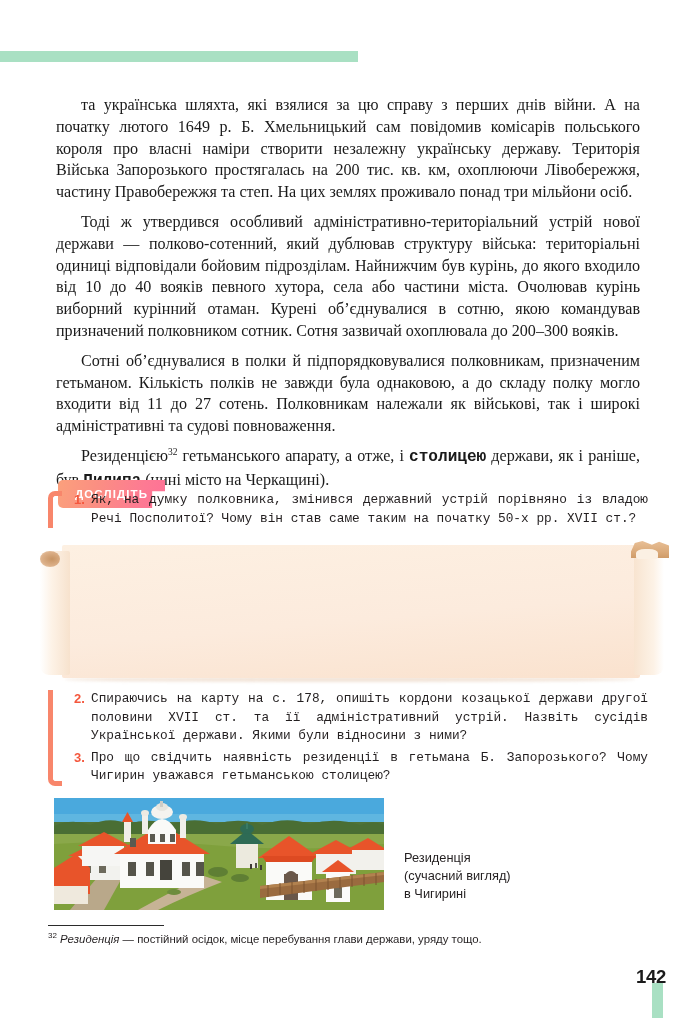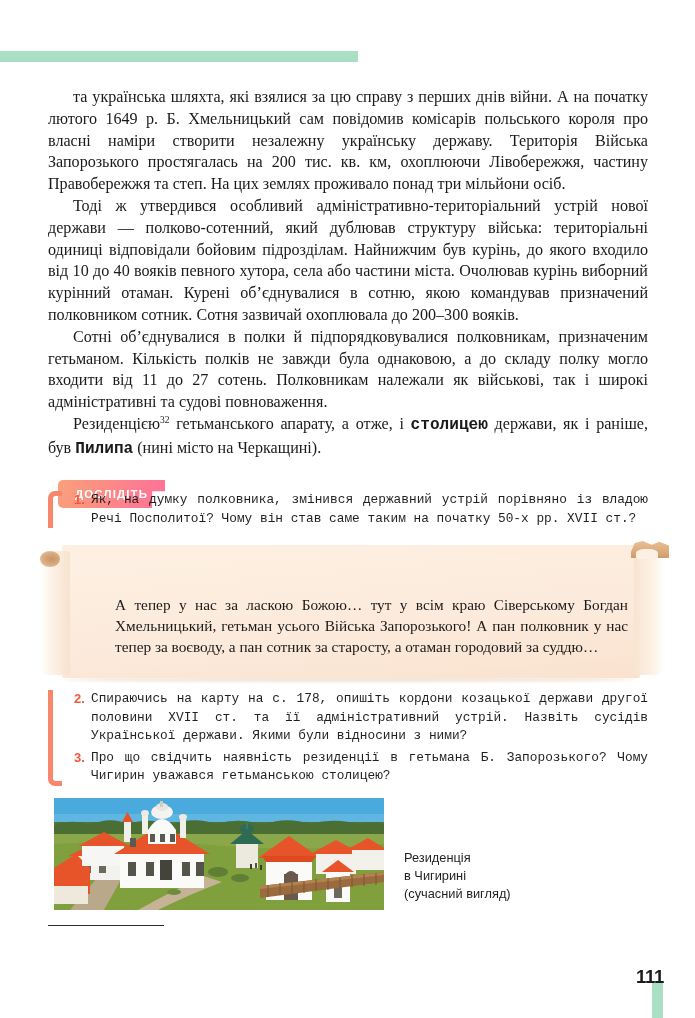--- a/index.html
+++ b/index.html
@@ -32,7 +32,7 @@
     font-size: 16.1px; line-height: 21.8px;
     color: #1a1a1a; text-align: justify;
   }
-  .body-text p { text-indent: 25px; margin: 0; }
+  .body-text p { text-indent: 25px; margin: 8px; }
   .body-text b { font-weight: bold; font-family: Liberation Mono, monospace; }
   sup.fn { font-size: 9.5px; vertical-align: super; line-height: 0; }
 

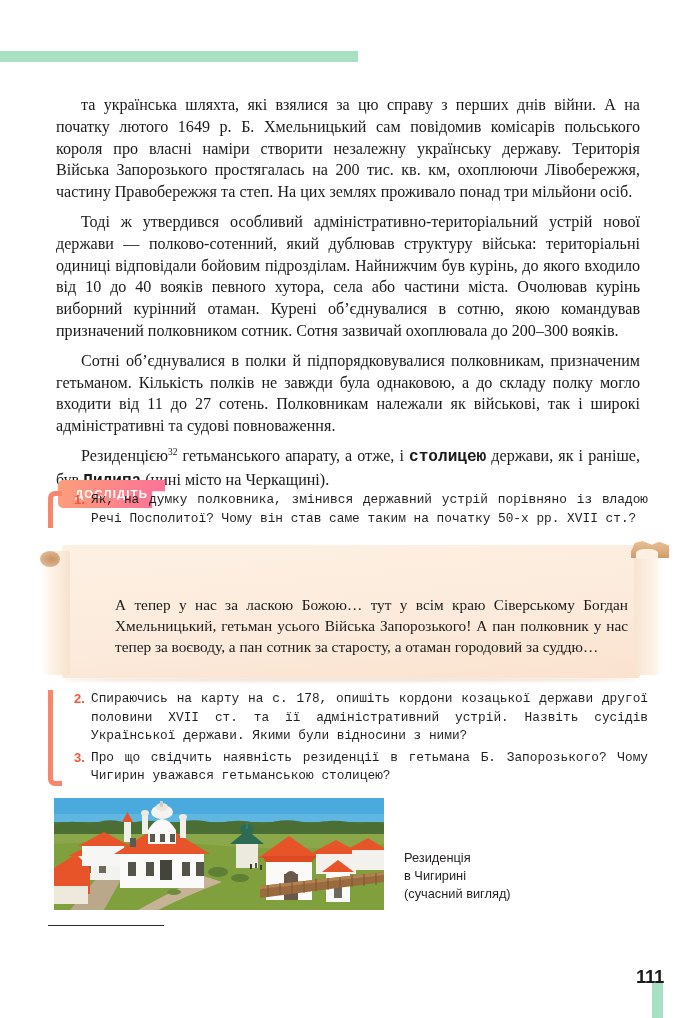--- a/index.html
+++ b/index.html
@@ -208,7 +208,6 @@
     <div class="roll-r"></div>
     <div class="roll-r-cap"></div>
     <div class="roll-r-cap2"></div>
-    <div class="scroll-quote">А тепер у нас за ласкою Божою… тут у всім краю Сіверському Богдан Хмельницький, гетьман усього Війська Запорозького! А пан полковник у нас тепер за воєводу, а пан сотник за старосту, а отаман городовий за суддю…</div>
   </div>
 
   <div class="investigate2">

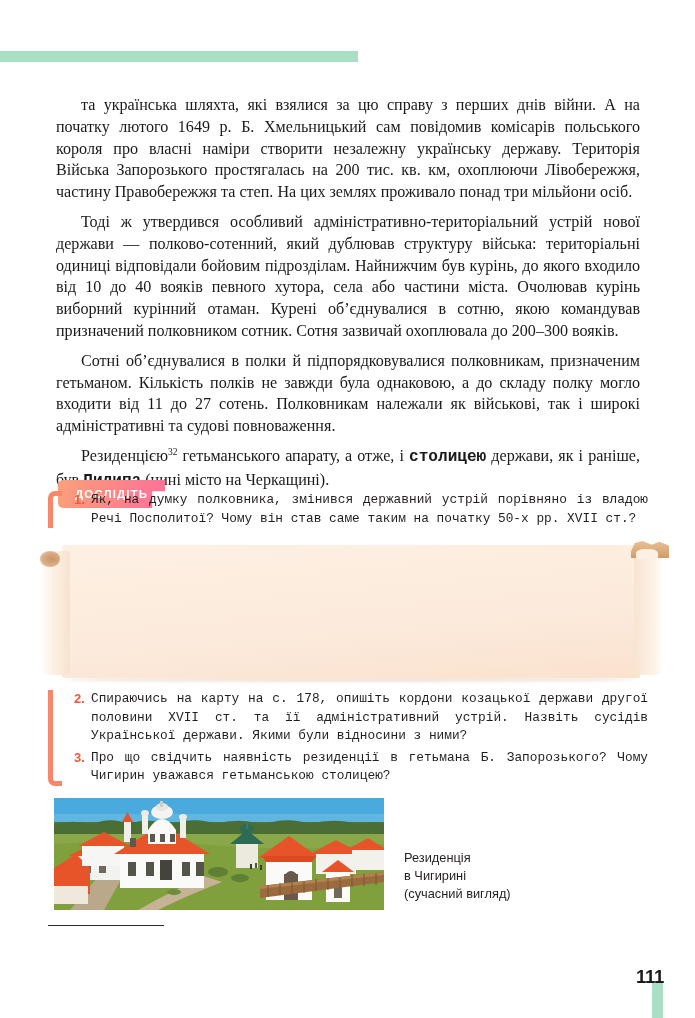--- a/index.html
+++ b/index.html
@@ -322,8 +322,8 @@
 
   <div class="caption">
     <div>Резиденція</div>
+    <div>(сучасний вигляд)</div>
     <div>в Чигирині</div>
-    <div>(сучасний вигляд)</div>
   </div>
 
   <div class="fn-rule"></div>

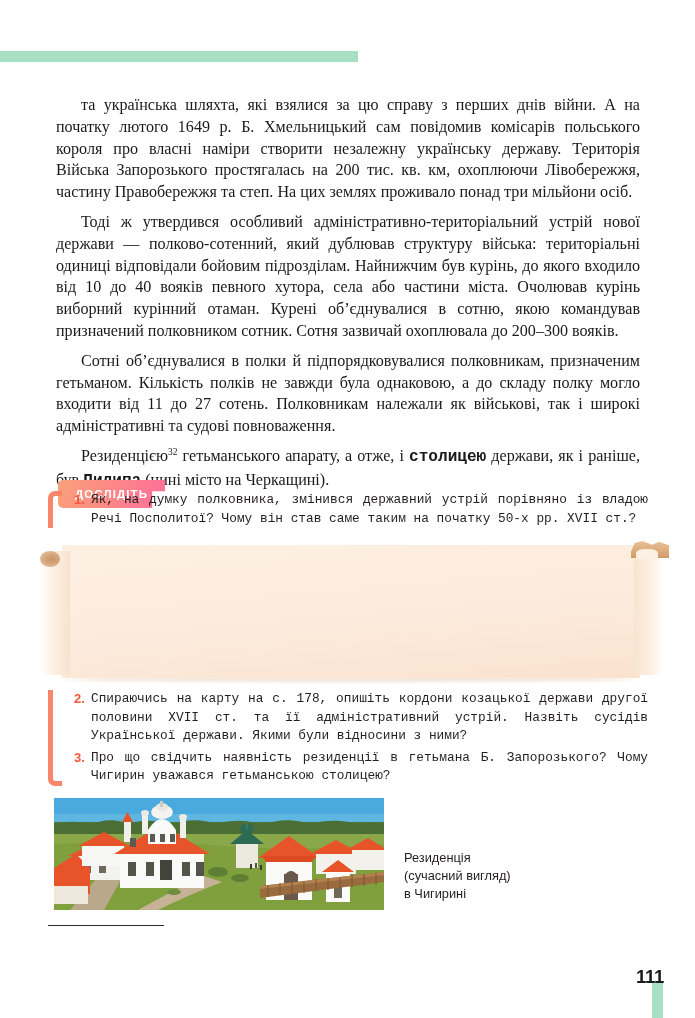--- a/index.html
+++ b/index.html
@@ -327,6 +327,7 @@
   </div>
 
   <div class="fn-rule"></div>
+  <div class="footnote"><sup>32</sup> <i>Резиденція</i><span> — постійний осідок, місце перебування глави держави, уряду тощо.</span></div>
 
   <div class="folio">111</div>
   <div class="folio-bar"></div>

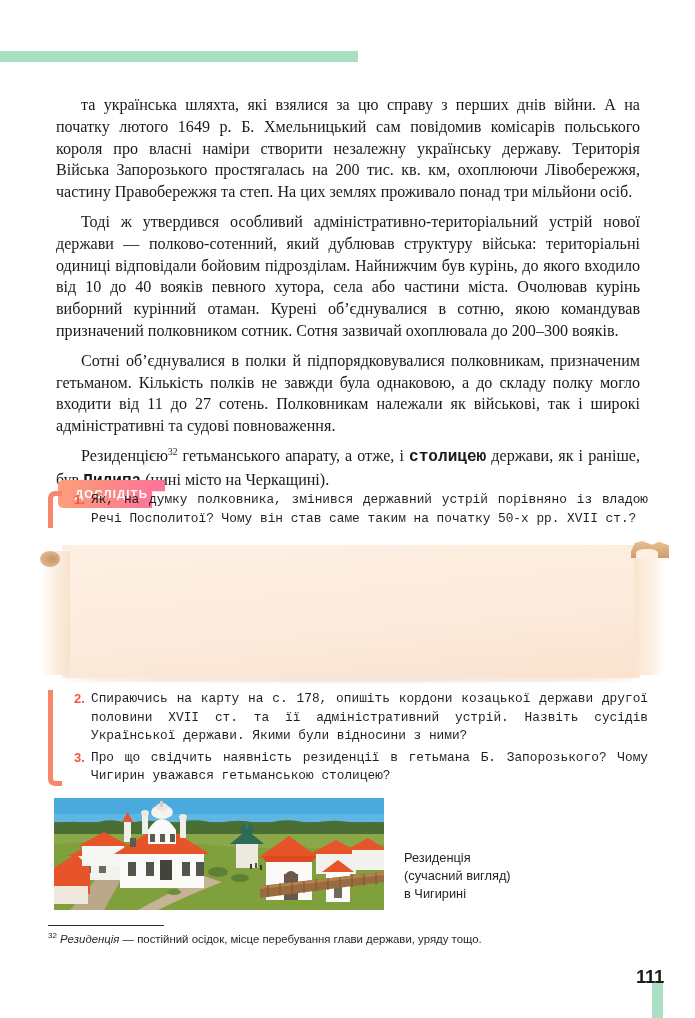--- a/index.html
+++ b/index.html
@@ -329,7 +329,7 @@
   <div class="fn-rule"></div>
   <div class="footnote"><sup>32</sup> <i>Резиденція</i><span> — постійний осідок, місце перебування глави держави, уряду тощо.</span></div>
 
-  <div class="folio">111</div>
+  <div class="folio">142</div>
   <div class="folio-bar"></div>
 
 </div>

